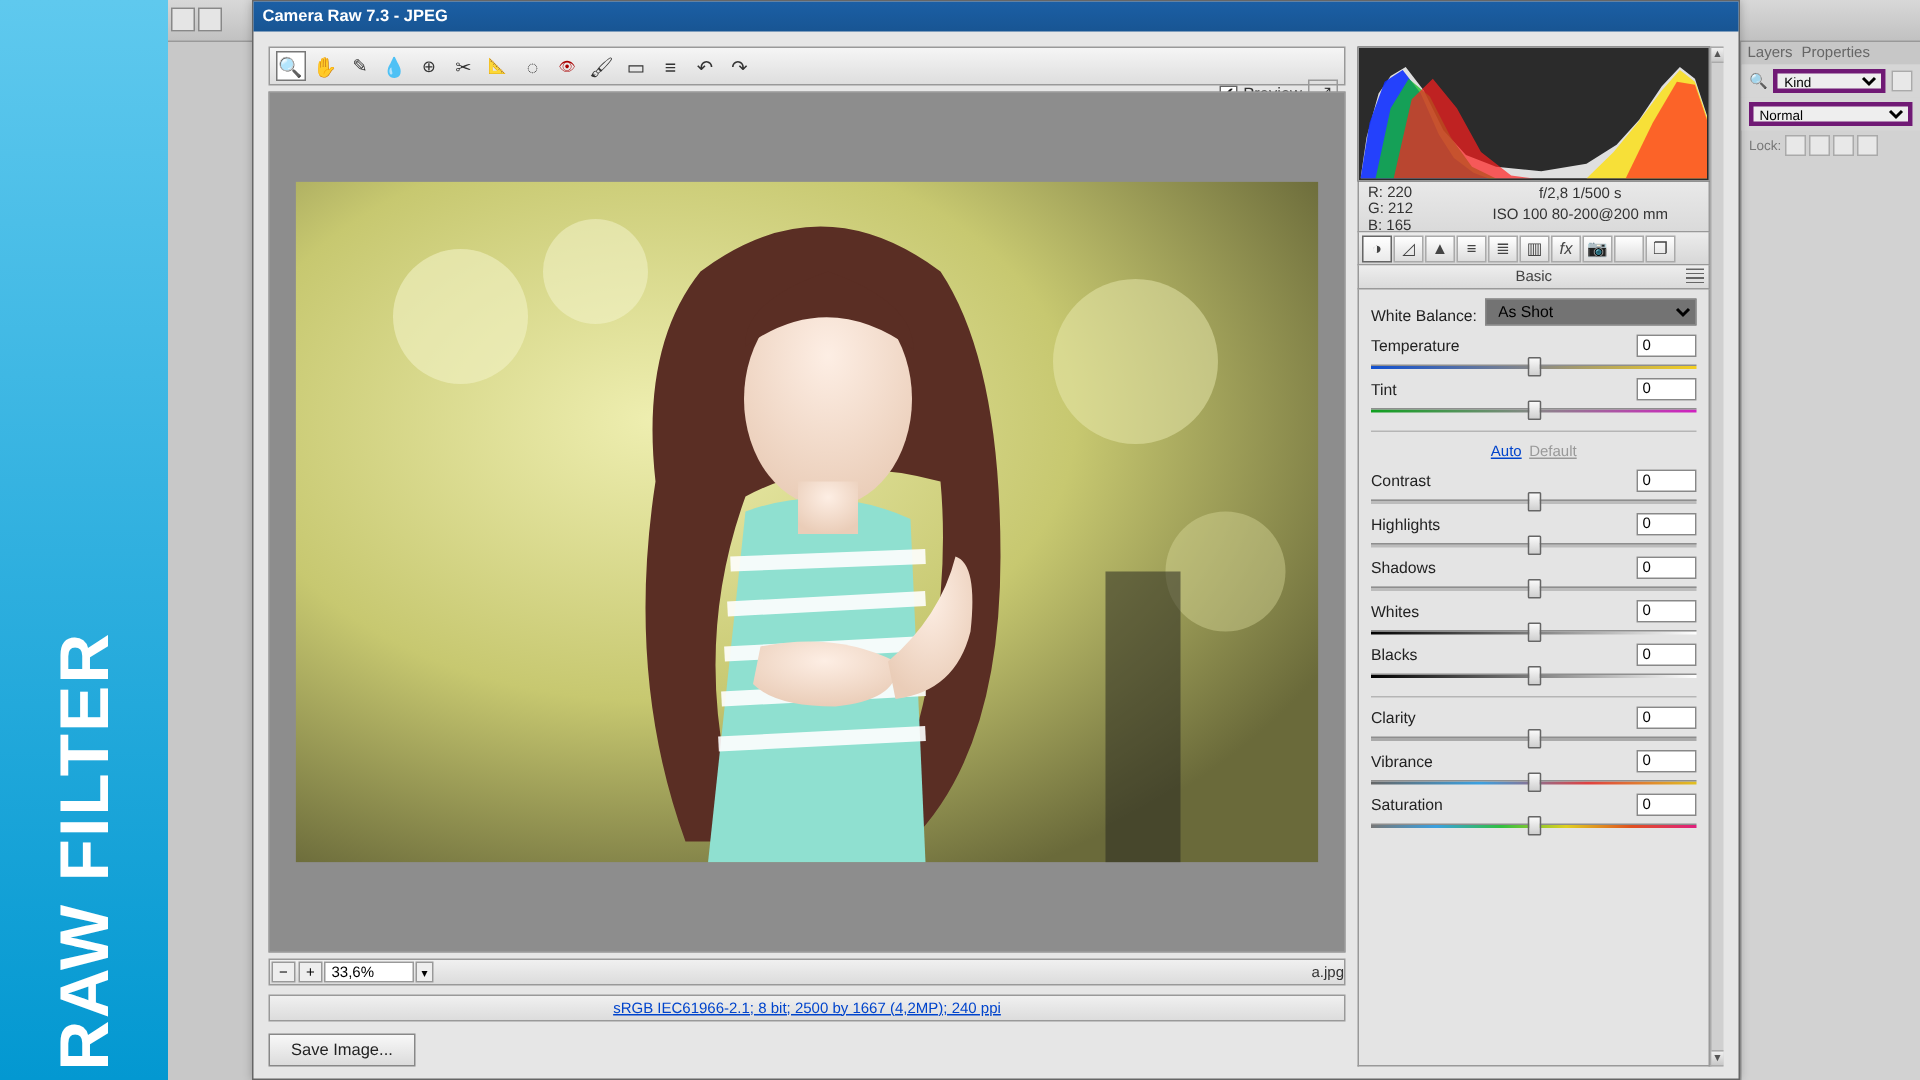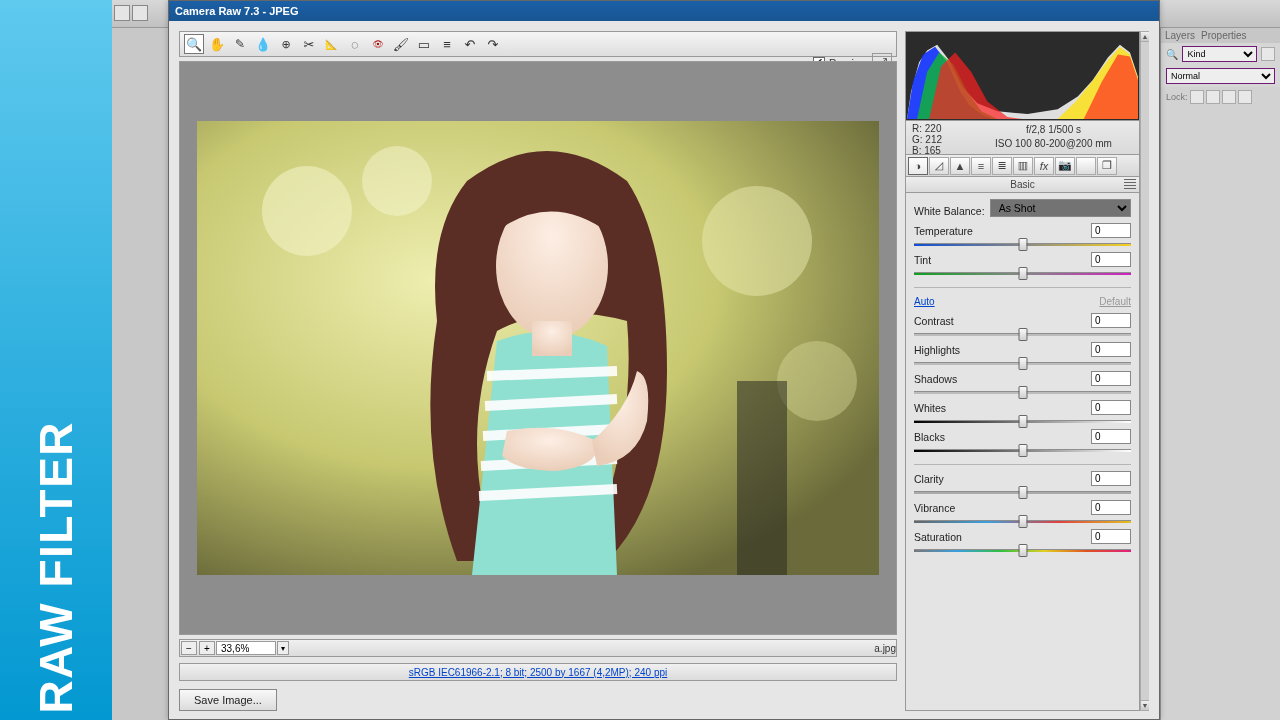--- a/index.html
+++ b/index.html
@@ -21,7 +21,7 @@
   .panel-tabs { display: flex; background: #c7c7c7; padding: 2px 4px; gap: 6px; }
   .panel-tab { color: #666; font-size: 10px; }
   .panel-row { padding: 3px 5px; background: #d6d6d6; display: flex; align-items: center; gap: 4px; }
-  .small-select { height: 16px; font-size: 9px; border: 1px solid #701a75; background: #eee; flex: 1; }
+  .small-select { height: 16px; font-size: 9px; border: 3px solid #701a75; background: #eee; flex: 1; }
   .lock-row { padding: 3px 5px; font-size: 9px; color: #777; display:flex; gap:2px; align-items:center; }
   .mini-icon { width:14px; height:14px; border:1px solid #aaa; background:#e8e8e8; position:relative; }
   

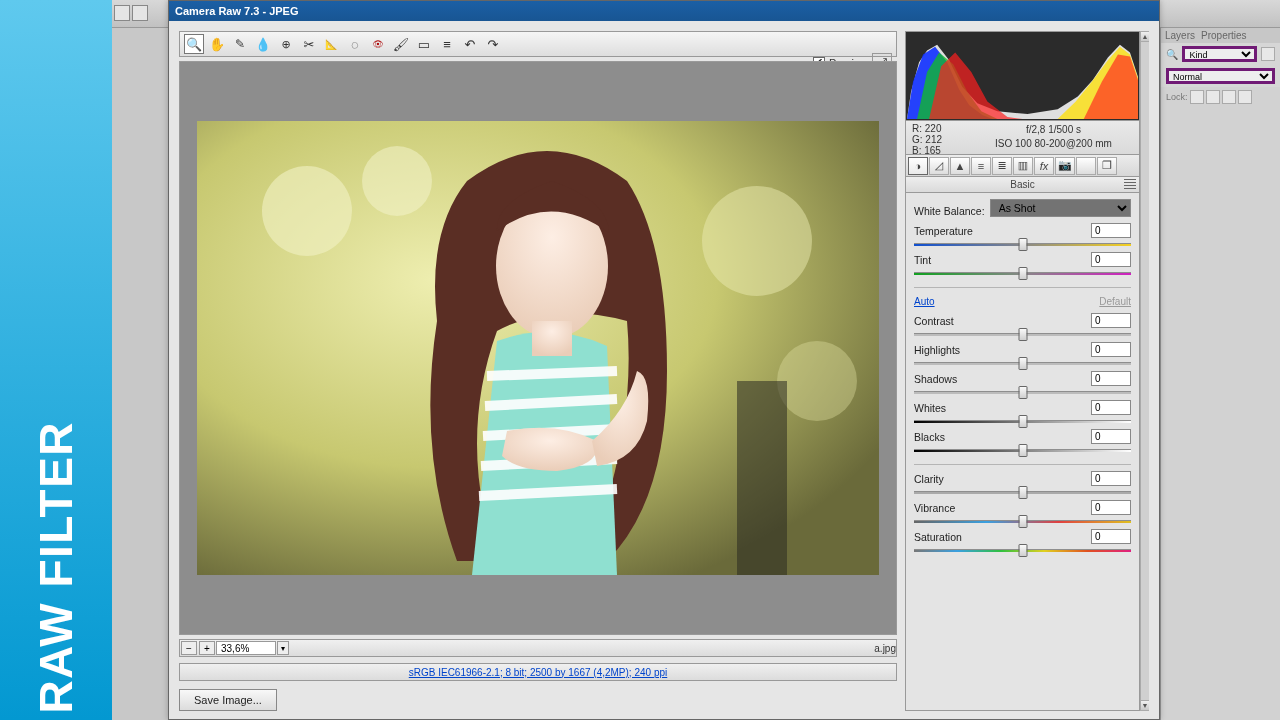--- a/index.html
+++ b/index.html
@@ -114,7 +114,7 @@
   .grad-black{ background:linear-gradient(90deg,#000,#fff); }
   
   .divider { height:1px; background:#b5b5b5; margin:4px 0; }
-  .auto-row { display:flex; gap:5px; justify-content:space-between; font-size:10px; margin:2px 0 4px; }
+  .auto-row { display:flex; gap:5px; justify-content:center; font-size:10px; margin:2px 0 4px; }
   .auto-row .auto { color:#0044cc; text-decoration:underline; cursor:pointer; }
   .auto-row .default { color:#999; text-decoration:underline; }
   

